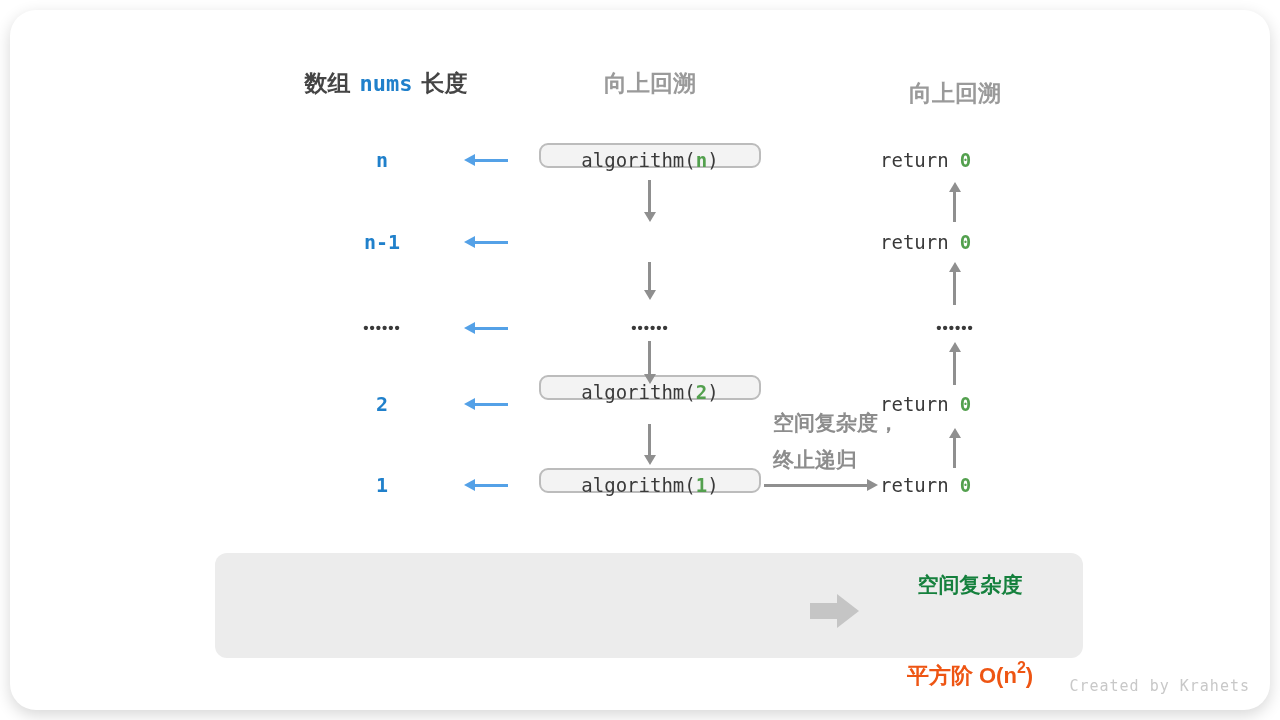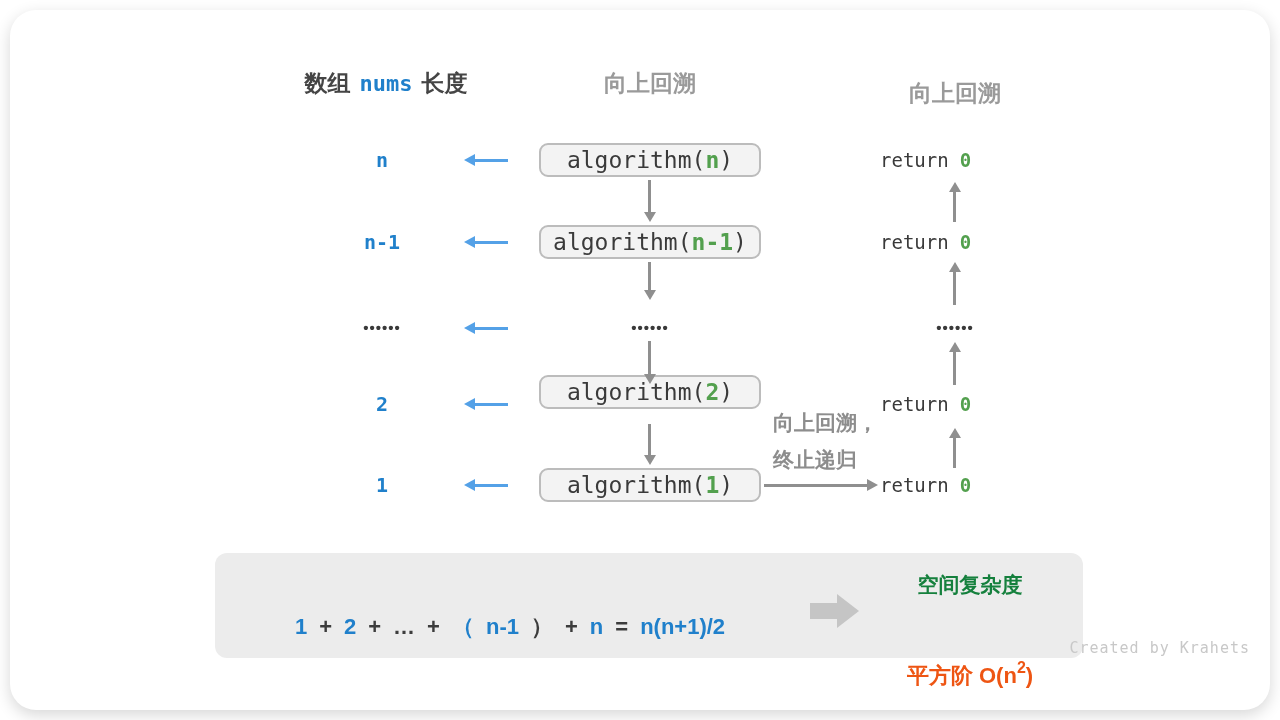--- a/index.html
+++ b/index.html
@@ -17,8 +17,8 @@
                font-weight:bold; color:#2080cb; margin:0 9px; }
   .len-label { font-family:"DejaVu Sans Mono","Liberation Mono",monospace;
                font-weight:bold; color:#2080cb; font-size:20px; line-height:28px; }
-  .call-box { width:222px; height:34px; background:#f3f3f3; border:2px solid #bcbcbc;
-              border-radius:9px; font-size:23px; line-height:30px; color:#3a3a3a;
+  .call-box { width:222px; height:25px; background:#f3f3f3; border:2px solid #bcbcbc;
+              border-radius:9px; font-size:19px; line-height:30px; color:#3a3a3a;
               text-align:center; }
   .call-arg { font-weight:bold; color:#53a04e; }
   .ret { font-size:19px; line-height:26px; color:#3a3a3a; }

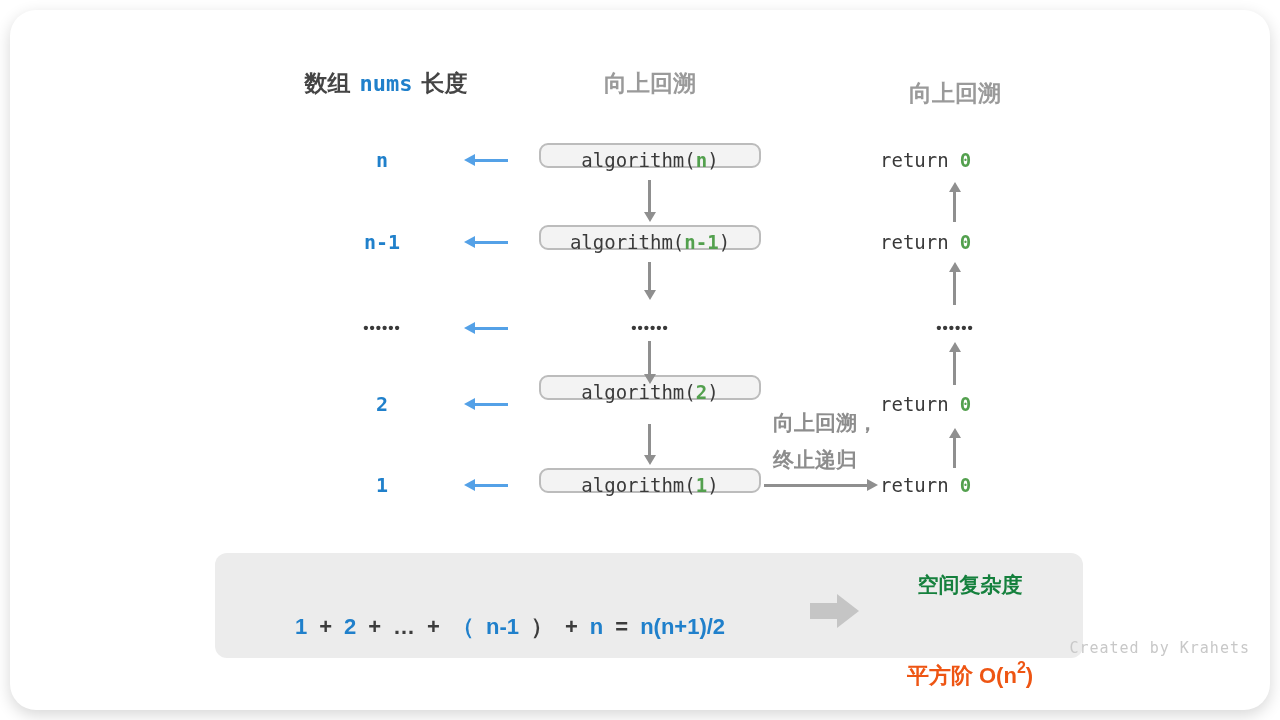--- a/index.html
+++ b/index.html
@@ -87,9 +87,6 @@
   <div class="abs call-box mono" style="left:529px; top:133px;">
     <span>algorithm(</span><span class="call-arg">n</span><span>)</span>
   </div>
-  <div class="abs call-box mono" style="left:529px; top:215px;">
-    <span>algorithm(</span><span class="call-arg">n-1</span><span>)</span>
-  </div>
   <div class="abs dots center" style="left:565px; top:307px; width:150px;">••••••</div>
   <div class="abs call-box mono" style="left:529px; top:365px;">
     <span>algorithm(</span><span class="call-arg">2</span><span>)</span>

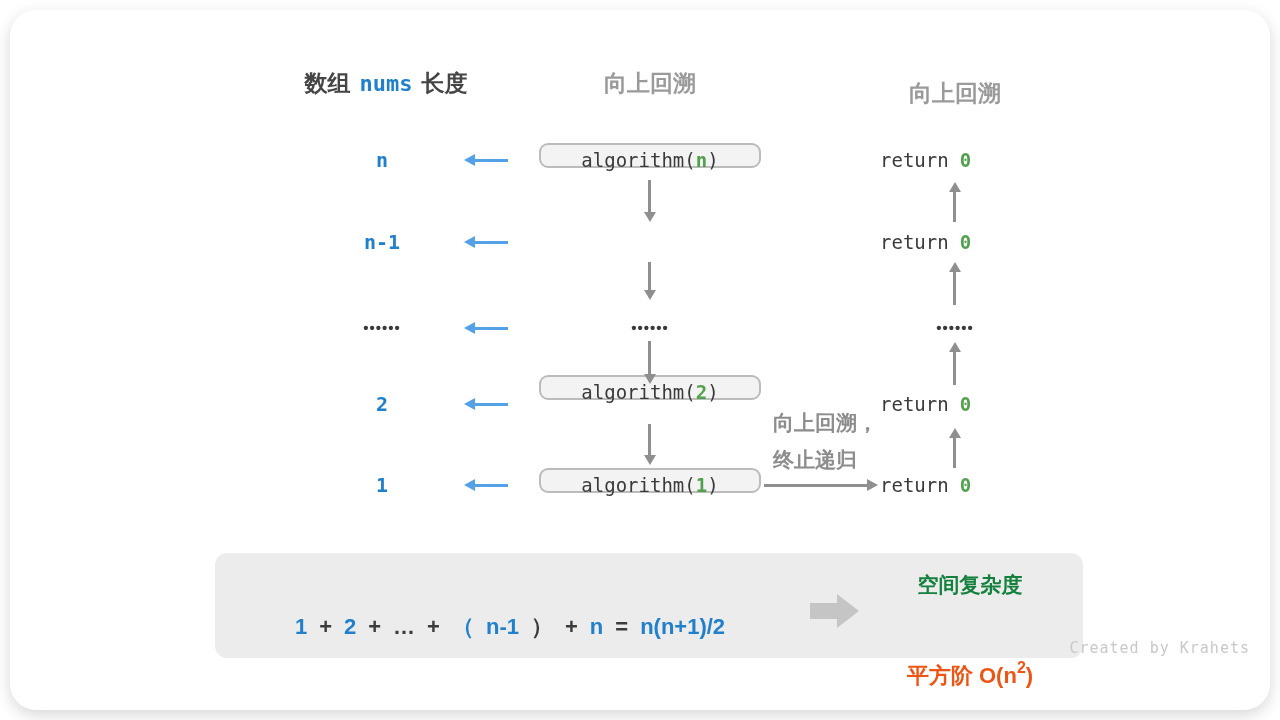--- a/index.html
+++ b/index.html
@@ -122,7 +122,7 @@
   <div class="abs arr-right" style="left:754px; top:473.5px; width:103px;"></div>
 
   <div class="abs trigger" style="left:763px; top:394px; width:130px;">
-    <div>向上回溯，</div>
+    <div>空间复杂度，</div>
     <div>终止递归</div>
   </div>
 

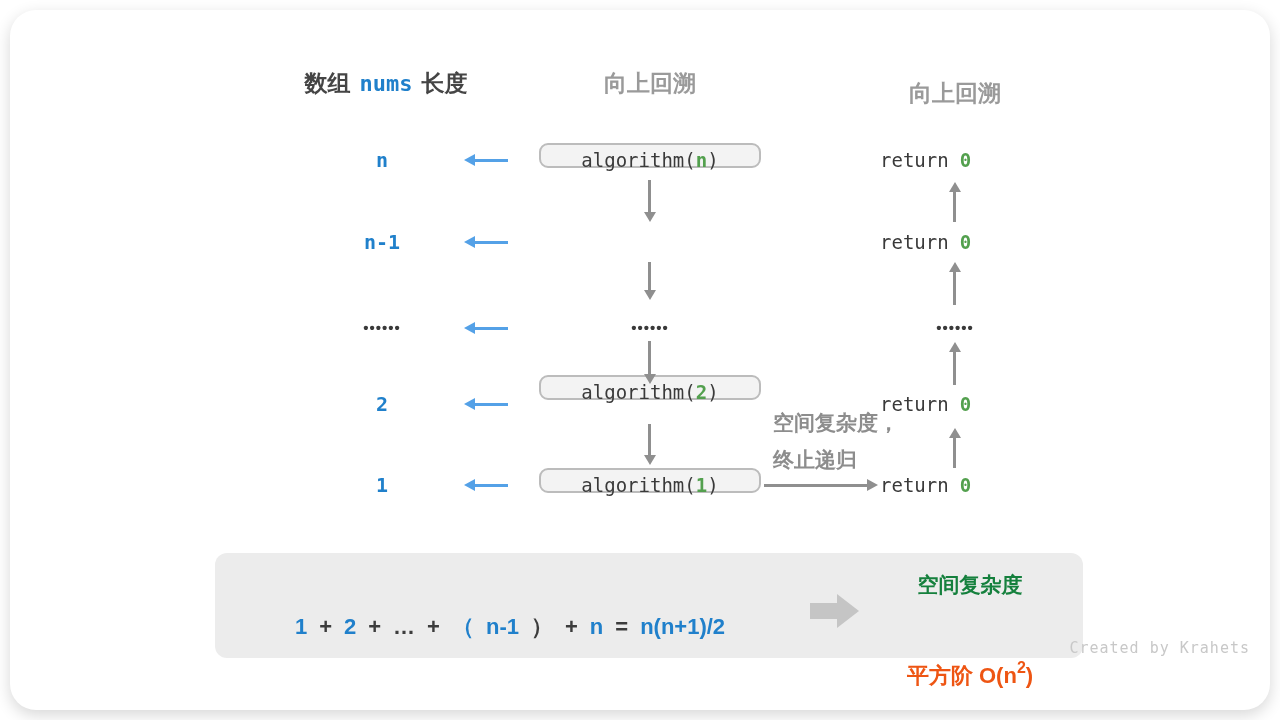--- a/index.html
+++ b/index.html
@@ -127,9 +127,6 @@
   </div>
 
   <div class="abs panel">
-    <div class="abs formula center" style="left:10px; top:60px; width:570px;">
-      <span class="f-blue">1</span><span class="f-dark">+</span><span class="f-blue">2</span><span class="f-dark">+</span><span class="f-dark">…</span><span class="f-dark">+</span><span class="f-blue">（</span><span class="f-blue">n-1</span><span class="f-dark">）</span><span class="f-dark">+</span><span class="f-blue">n</span><span class="f-dark">=</span><span class="f-blue">n(n+1)/2</span>
-    </div>
     <div class="abs block-arrow" style="left:595px; top:50px;"></div>
     <div class="abs cx-title center" style="left:655px; top:19px; width:200px;">空间复杂度</div>
     <div class="abs cx-value center" style="left:645px; top:55px; width:220px;">

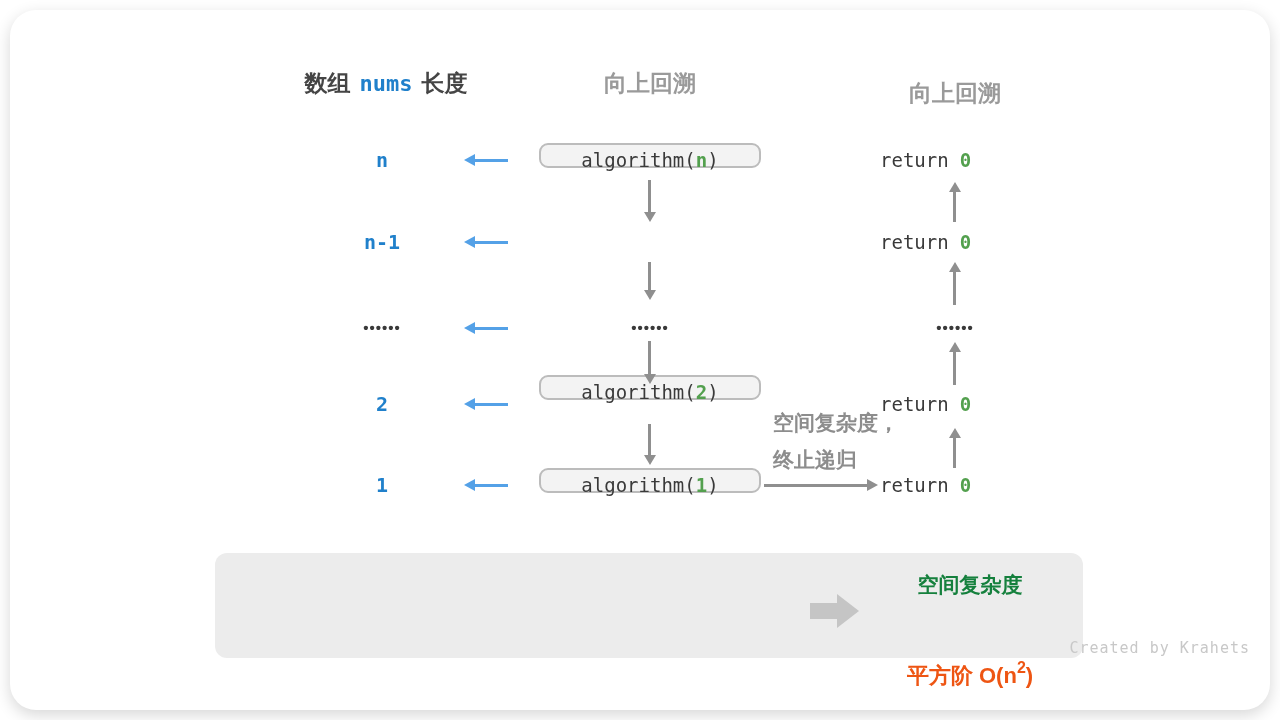--- a/index.html
+++ b/index.html
@@ -134,7 +134,7 @@
     </div>
   </div>
 
-  <div class="abs watermark" style="left:1030px; top:629px; width:210px;">Created by Krahets</div>
+  <div class="abs watermark" style="left:1030px; top:667px; width:210px;">Created by Krahets</div>
 
 </div>
 

